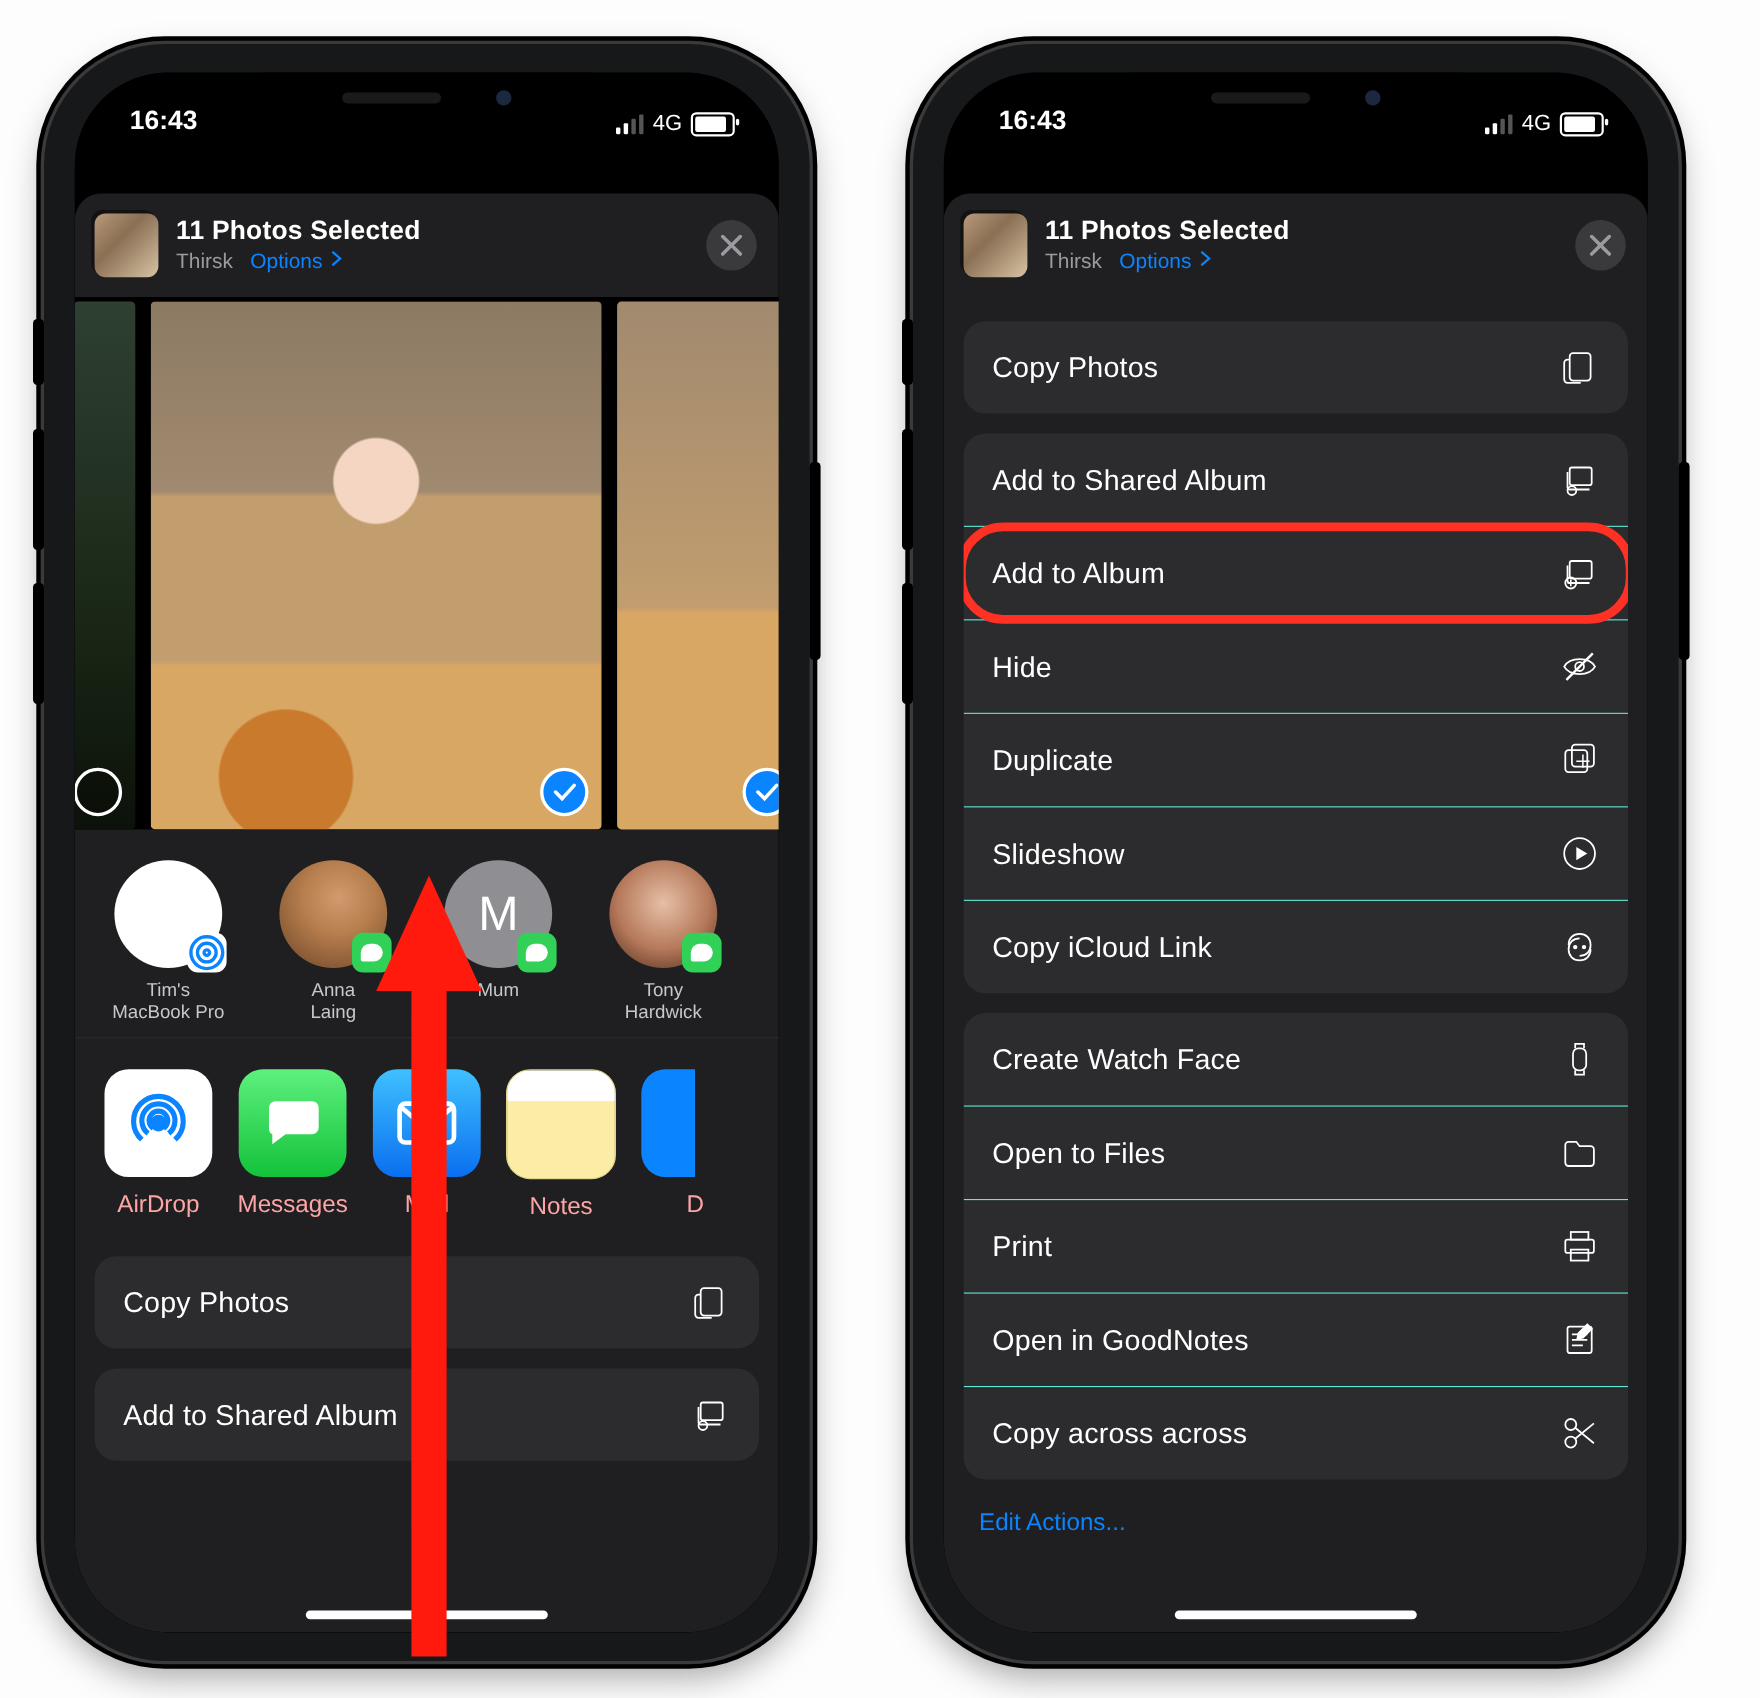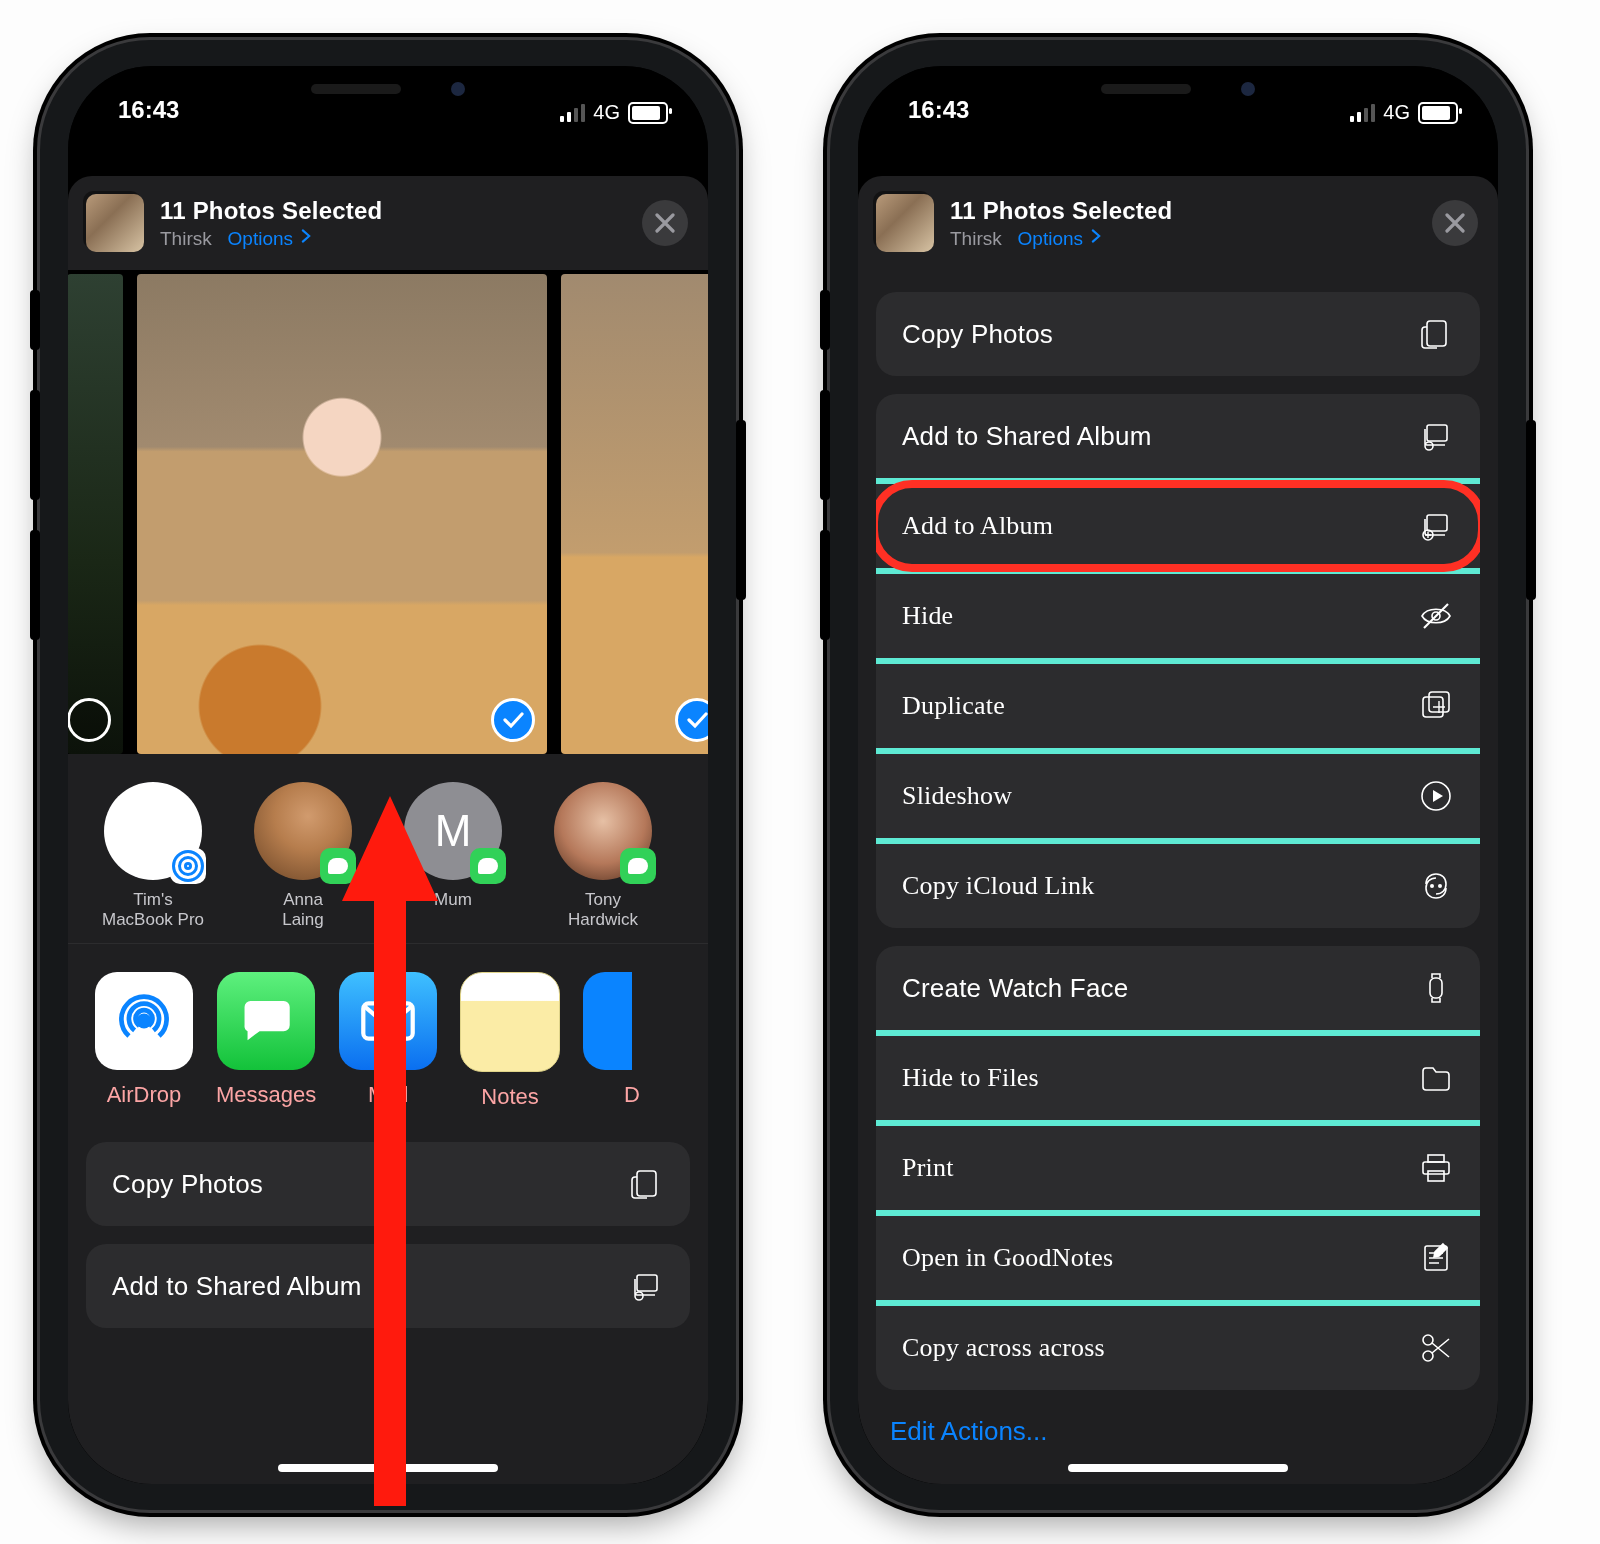--- a/index.html
+++ b/index.html
@@ -220,7 +220,7 @@
     position:relative;
     gap:36px;
   }
-  .action + .action { border-top:6px solid #5eead4;font-family:Liberation Serif, serif; }
+  .action + .action { border-top:1px solid #5eead4; }
   .action .aicon { width:36px; height:36px; display:flex; align-items:center; justify-content:center; }
   .action .aicon svg { width:34px; height:34px; stroke:#fff; fill:none; stroke-width:1.6; }
 

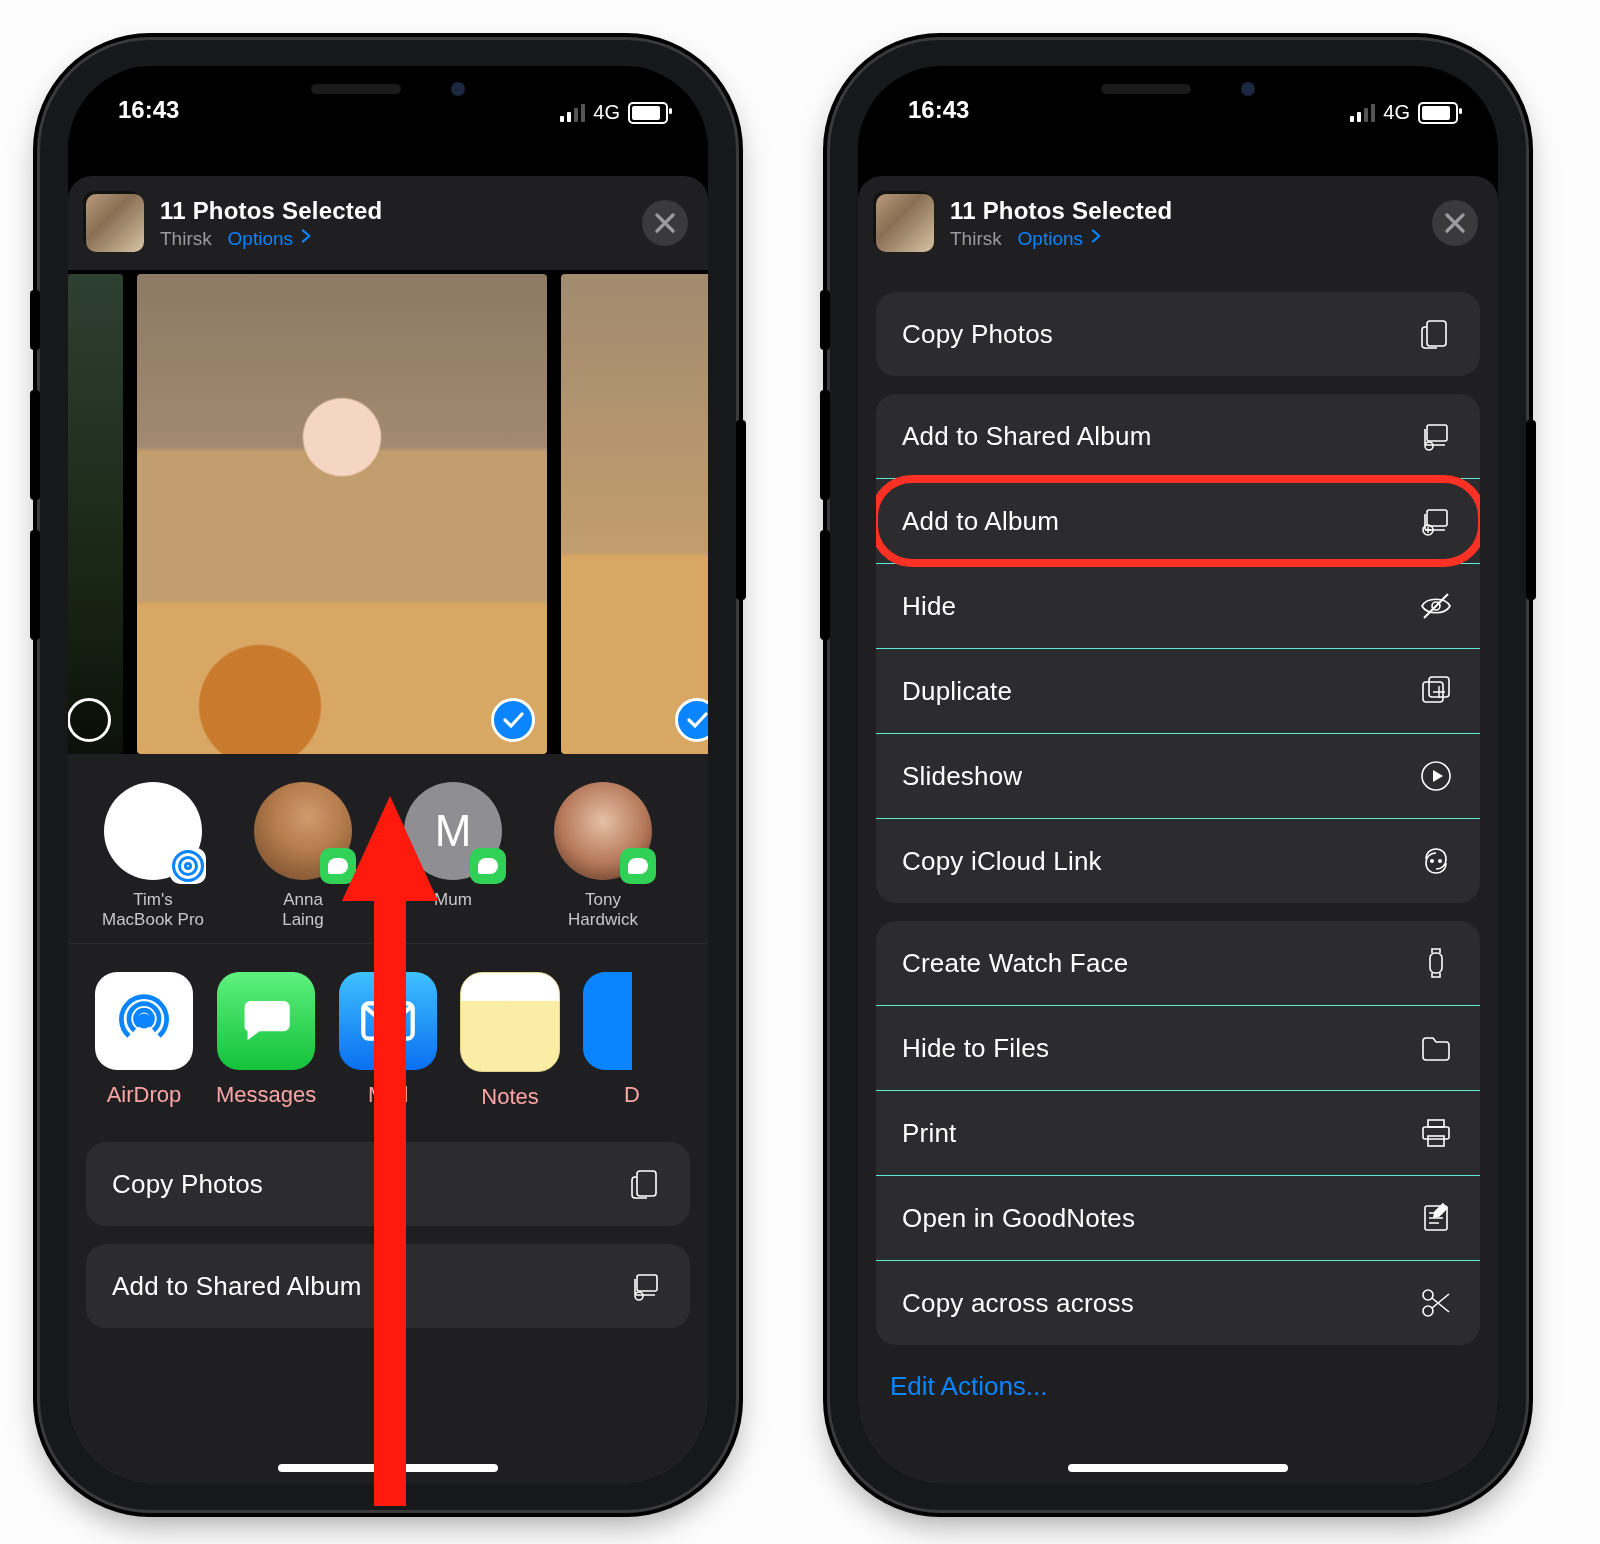--- a/index.html
+++ b/index.html
@@ -634,7 +634,7 @@
     </span>
               </div>
               <div class="action">
-    <span>Hide to Files</span>
+    <span>Open to Files</span>
     <span class="aicon">
       <svg viewBox="0 0 34 34">
                     <use href="#i-folder"></use>

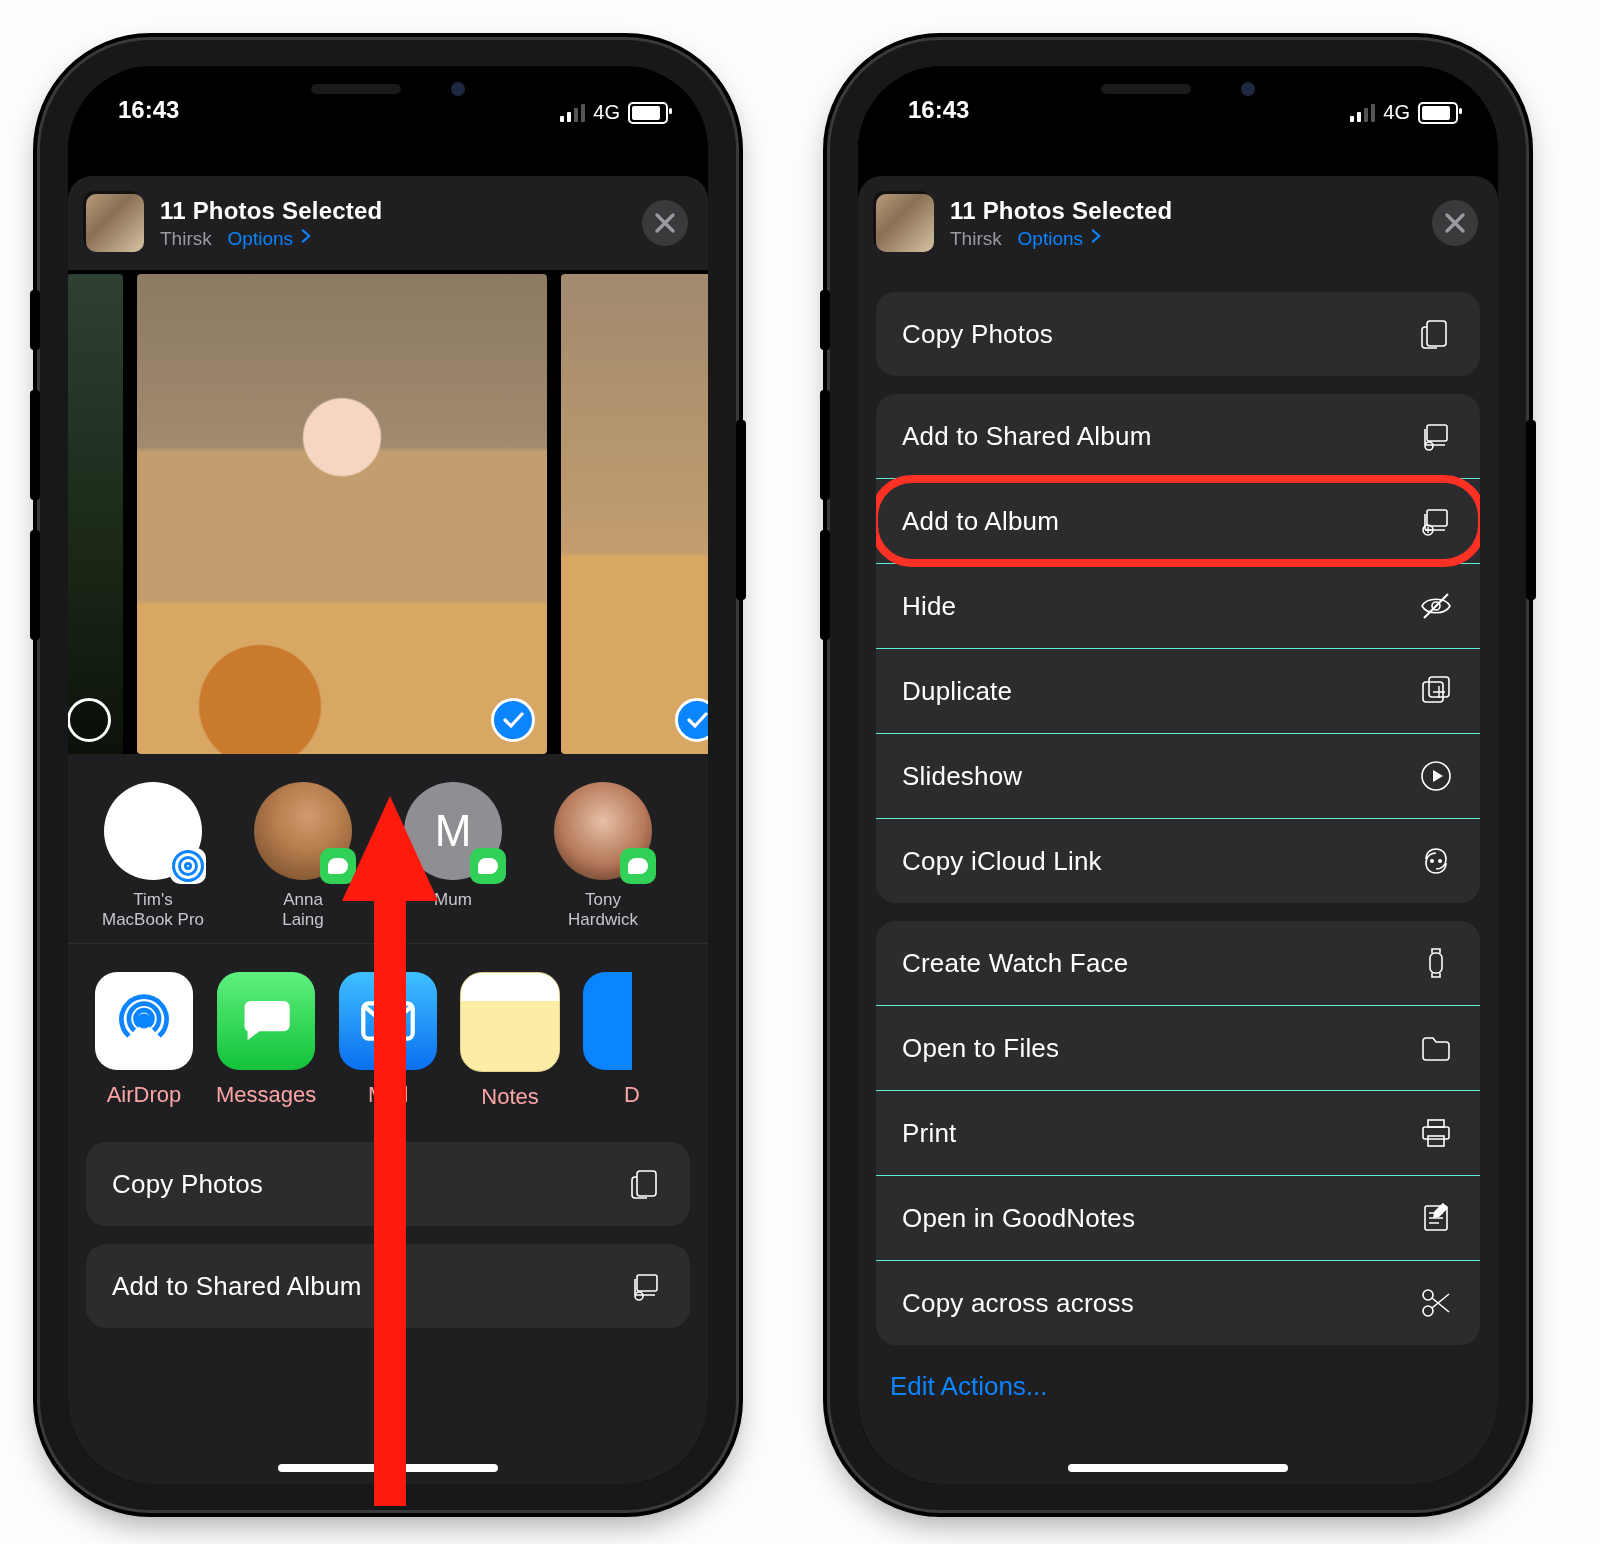--- a/index.html
+++ b/index.html
@@ -234,7 +234,7 @@
 
   .edit-actions {
     color:#0a84ff;
-    font-size:26px;
+    font-size:22px;
     padding:26px 0 8px 14px;
     cursor:pointer;
   }

